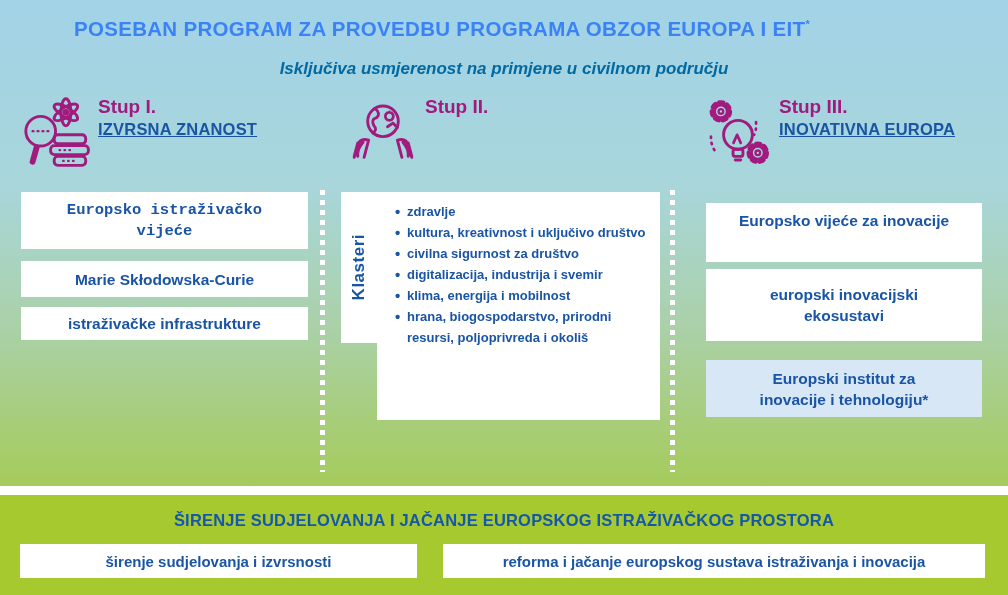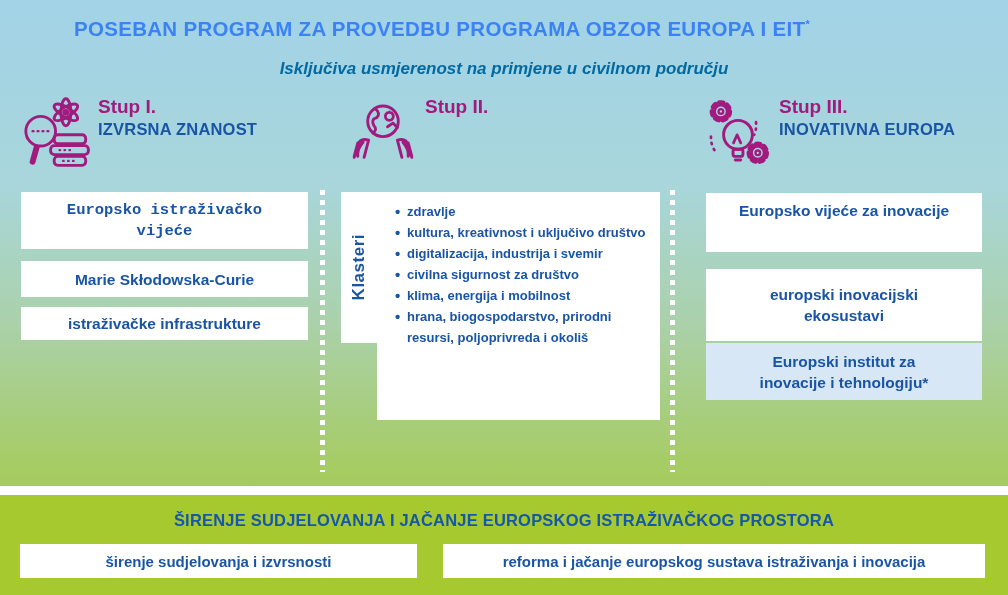--- a/index.html
+++ b/index.html
@@ -32,7 +32,7 @@
   .pillar-icon{position:absolute;width:72px;height:80px;}
   .pillar-head{position:absolute;line-height:22px;}
   .stup-label{font-size:19px;font-weight:bold;color:#a21a7d;}
-  .pillar-name{font-size:16.5px;font-weight:bold;color:#1a55a5;letter-spacing:.2px;}
+  .pillar-name{font-size:16.5px;font-weight:bold;color:#1a55a5;letter-spacing:.2px;text-decoration:underline;}
 
   .box{
     position:absolute;background:#ffffff;

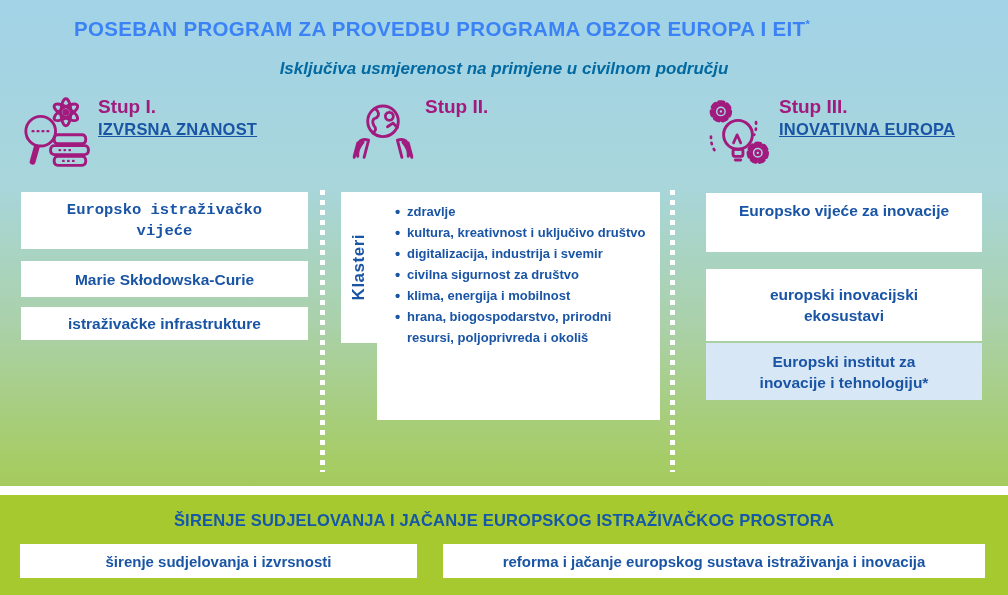--- a/index.html
+++ b/index.html
@@ -40,7 +40,7 @@
     text-align:center;color:#1a55a5;font-weight:bold;
     font-size:15.5px;line-height:21px;
   }
-  .align-top{align-items:flex-start;padding-top:7px;box-sizing:border-box;}
+  .align-top{align-items:flex-start;padding-top:7px;box-sizing:border-box;margin-top:10px;}
   .w220{max-width:220px;font-family:Liberation Mono, monospace;}
   .w210{max-width:210px;}
   .w200{max-width:200px;}

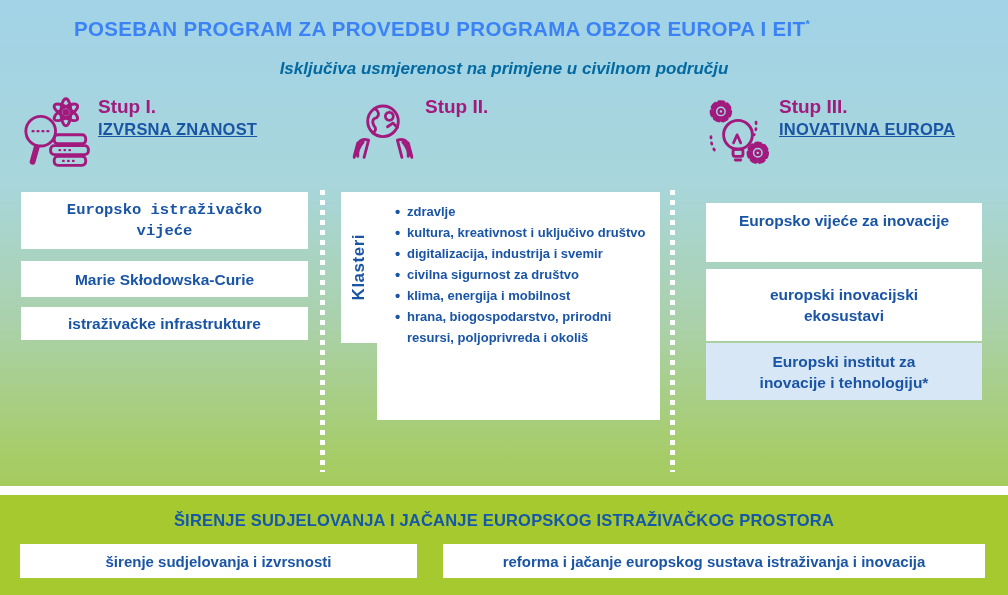--- a/index.html
+++ b/index.html
@@ -162,8 +162,8 @@
     <ul>
       <li>zdravlje</li>
       <li>kultura, kreativnost i uključivo društvo</li>
+      <li>civilna sigurnost za društvo</li>
       <li>digitalizacija, industrija i svemir</li>
-      <li>civilna sigurnost za društvo</li>
       <li>klima, energija i mobilnost</li>
       <li>hrana, biogospodarstvo, prirodni resursi, poljoprivreda i okoliš</li>
     </ul>

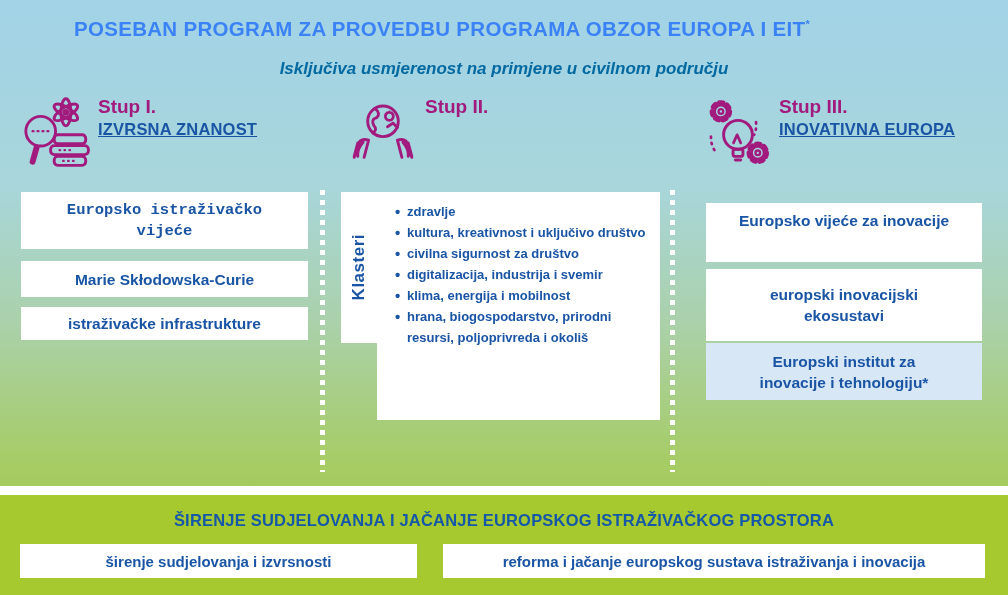--- a/index.html
+++ b/index.html
@@ -44,7 +44,7 @@
   .w220{max-width:220px;font-family:Liberation Mono, monospace;}
   .w210{max-width:210px;}
   .w200{max-width:200px;}
-  .eit{background:#d8e7f6;}
+  .eit{background:#d8e7f6;margin-top:17px;}
 
   .dots{
     position:absolute;width:5px;top:190px;height:282px;

